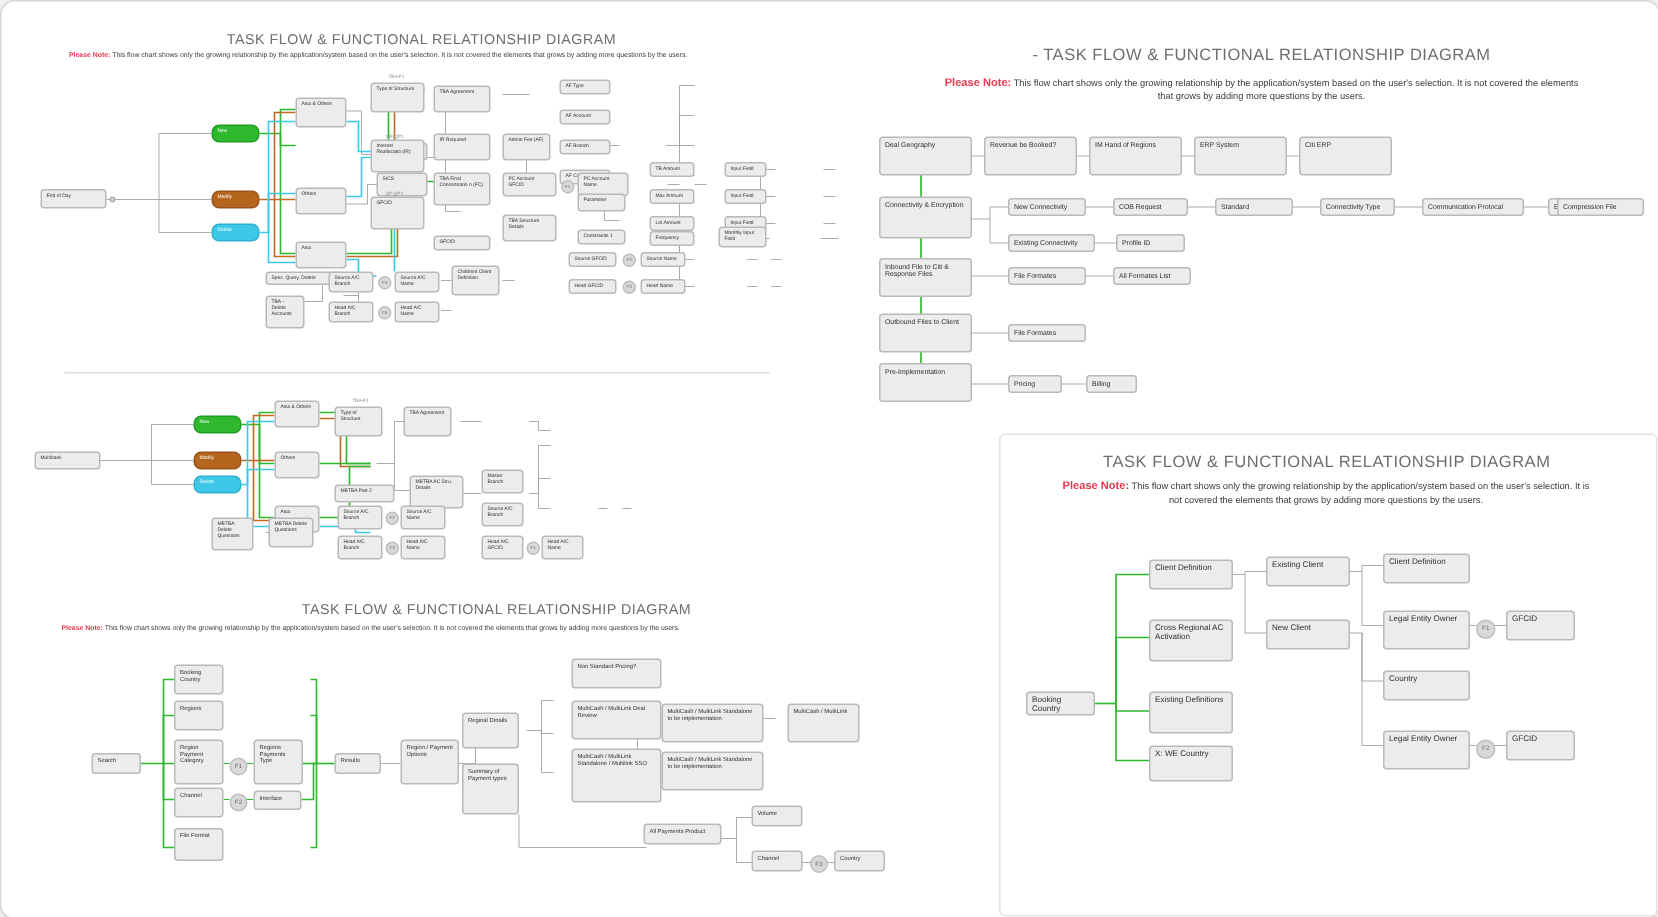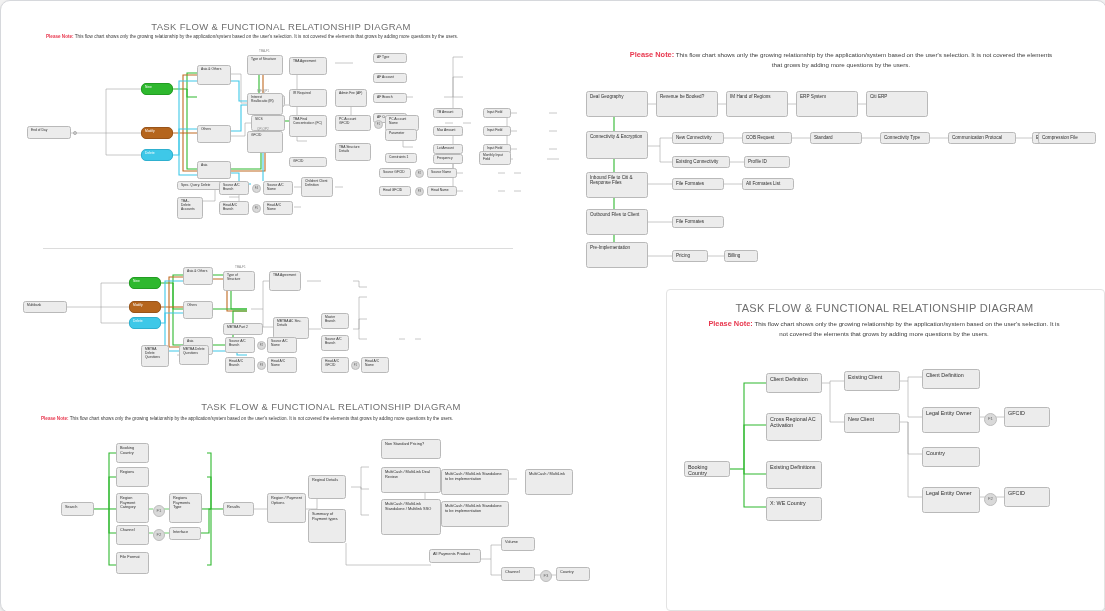--- a/index.html
+++ b/index.html
@@ -577,6 +577,7 @@
   </div>
 
   <div class="panel" style="left:575px;top:25px;width:530px;height:230px;">
+    <div class="panel-title big" style="position:absolute;left:0;top:5px;width:530px;">- TASK FLOW &amp; FUNCTIONAL RELATIONSHIP DIAGRAM</div>
     <div class="note big" style="position:absolute;left:50px;top:24px;width:430px;">
       <span class="lead">Please Note:</span>
       <span>This flow chart shows only the growing relationship by the application/system based on the user's selection. It is not covered the elements that grows by adding more questions by the users.</span>

